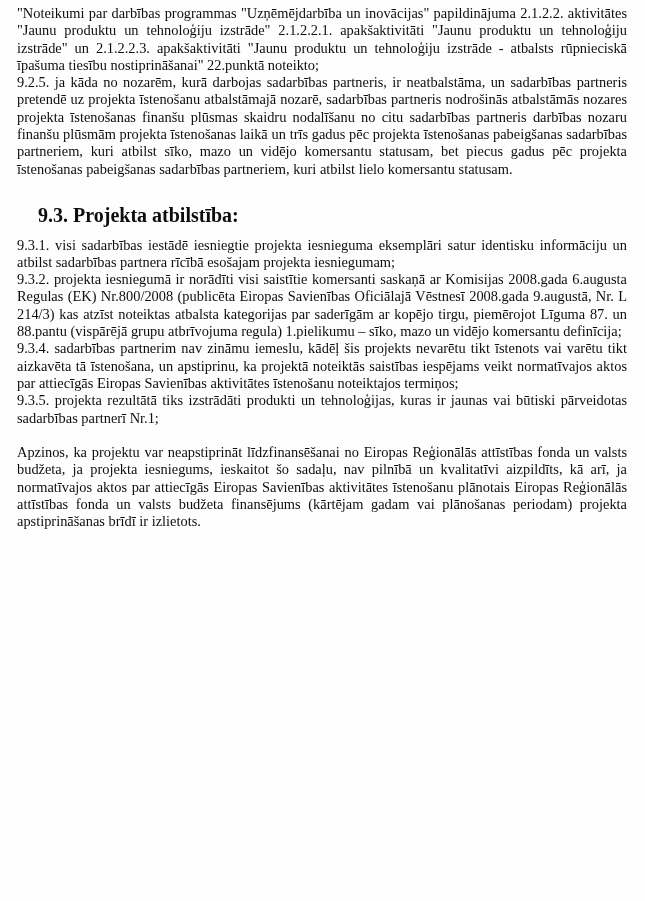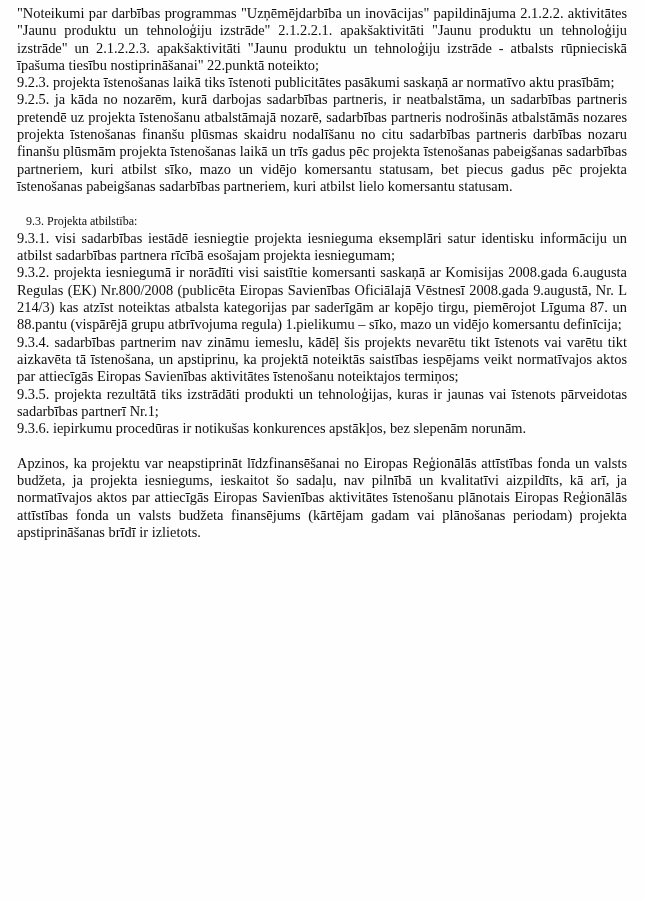--- a/index.html
+++ b/index.html
@@ -51,7 +51,6 @@
 
   <p class="block">"Noteikumi par darbības programmas "Uzņēmējdarbība un inovācijas" papildinājuma 2.1.2.2. aktivitātes "Jaunu produktu un tehnoloģiju izstrāde" 2.1.2.2.1. apakšaktivitāti "Jaunu produktu un tehnoloģiju izstrāde" un 2.1.2.2.3. apakšaktivitāti "Jaunu produktu un tehnoloģiju izstrāde - atbalsts rūpnieciskā īpašuma tiesību nostiprināšanai" 22.punktā noteikto;</p>
 
-  <p class="block">9.2.3.  projekta īstenošanas laikā tiks īstenoti publicitātes pasākumi saskaņā ar normatīvo aktu prasībām;</p>
 
 
   <p class="block">9.2.5. ja kāda no nozarēm, kurā darbojas sadarbības partneris, ir neatbalstāma, un sadarbības partneris pretendē uz projekta īstenošanu atbalstāmajā nozarē, sadarbības partneris nodrošinās atbalstāmās nozares projekta īstenošanas finanšu plūsmas skaidru nodalīšanu no citu sadarbības partneris darbības nozaru finanšu plūsmām projekta īstenošanas laikā un trīs gadus pēc projekta īstenošanas pabeigšanas sadarbības partneriem, kuri atbilst sīko, mazo un vidējo komersantu statusam, bet piecus gadus pēc projekta īstenošanas pabeigšanas sadarbības partneriem, kuri atbilst lielo komersantu statusam.</p>

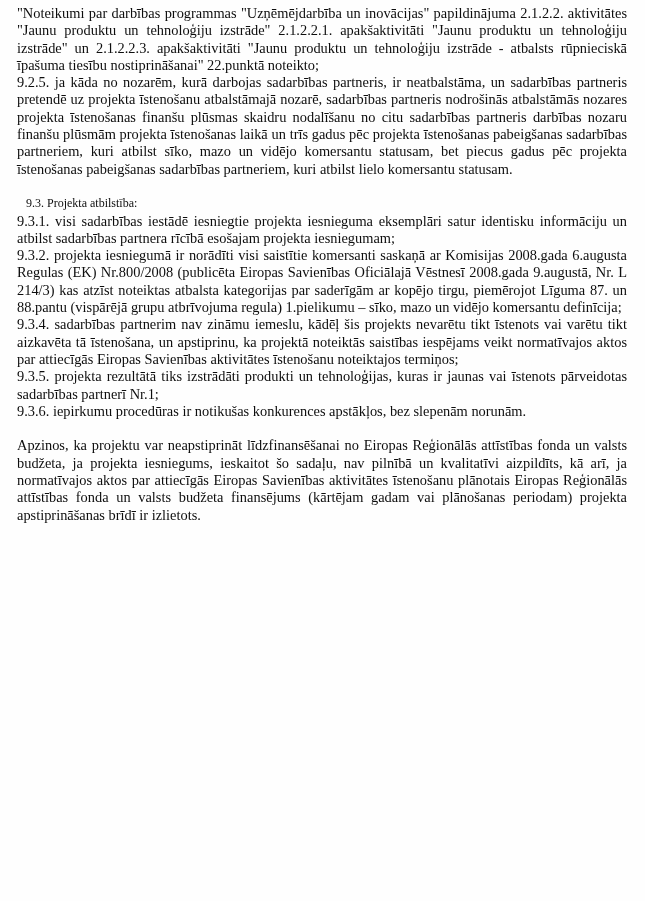--- a/index.html
+++ b/index.html
@@ -34,10 +34,10 @@
     height: 17.3px;
   }
   .heading {
-    font-weight: normal;
-    font-size: 12px;
+    font-weight: bold;
+    font-size: 20px;
     line-height: 17.3px;
-    margin: 0;
+    margin: 12px;
     text-align: left;
   }
   .heading-indent {

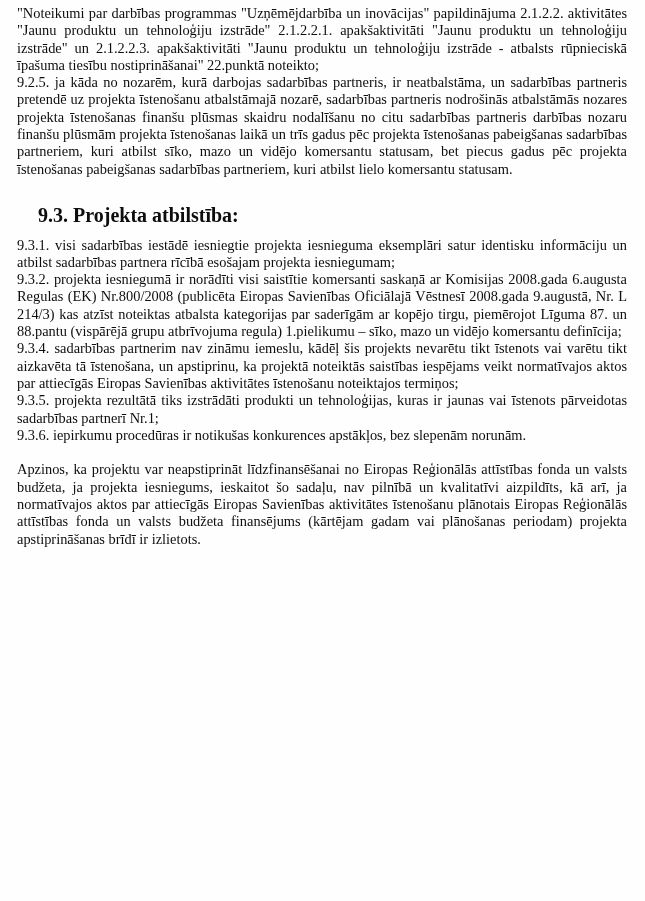--- a/index.html
+++ b/index.html
@@ -66,7 +66,7 @@
 
   <p class="block">9.3.4.  sadarbības partnerim nav zināmu iemeslu, kādēļ šis projekts nevarētu tikt īstenots vai varētu tikt aizkavēta tā īstenošana, un apstiprinu, ka projektā noteiktās saistības iespējams veikt normatīvajos aktos par attiecīgās Eiropas Savienības aktivitātes īstenošanu noteiktajos termiņos;</p>
 
-  <p class="block">9.3.5.  projekta rezultātā tiks izstrādāti produkti un tehnoloģijas, kuras ir jaunas vai īstenots pārveidotas sadarbības partnerī Nr.1;</p>
+  <p class="block">9.3.5.  projekta rezultātā tiks izstrādāti produkti un tehnoloģijas, kuras ir jaunas vai būtiski pārveidotas sadarbības partnerī Nr.1;</p>
 
   <p class="block">9.3.6. iepirkumu procedūras ir notikušas konkurences apstākļos, bez slepenām norunām.</p>
 

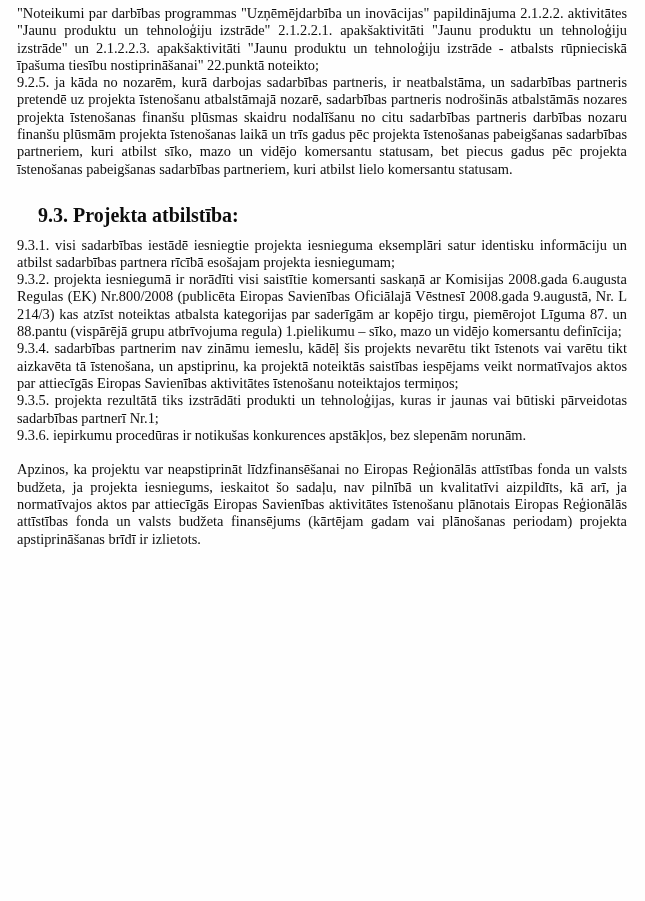--- a/index.html
+++ b/index.html
@@ -68,7 +68,6 @@
 
   <p class="block">9.3.5.  projekta rezultātā tiks izstrādāti produkti un tehnoloģijas, kuras ir jaunas vai būtiski pārveidotas sadarbības partnerī Nr.1;</p>
 
-  <p class="block">9.3.6. iepirkumu procedūras ir notikušas konkurences apstākļos, bez slepenām norunām.</p>
 
   <div class="spacer"></div>
 

